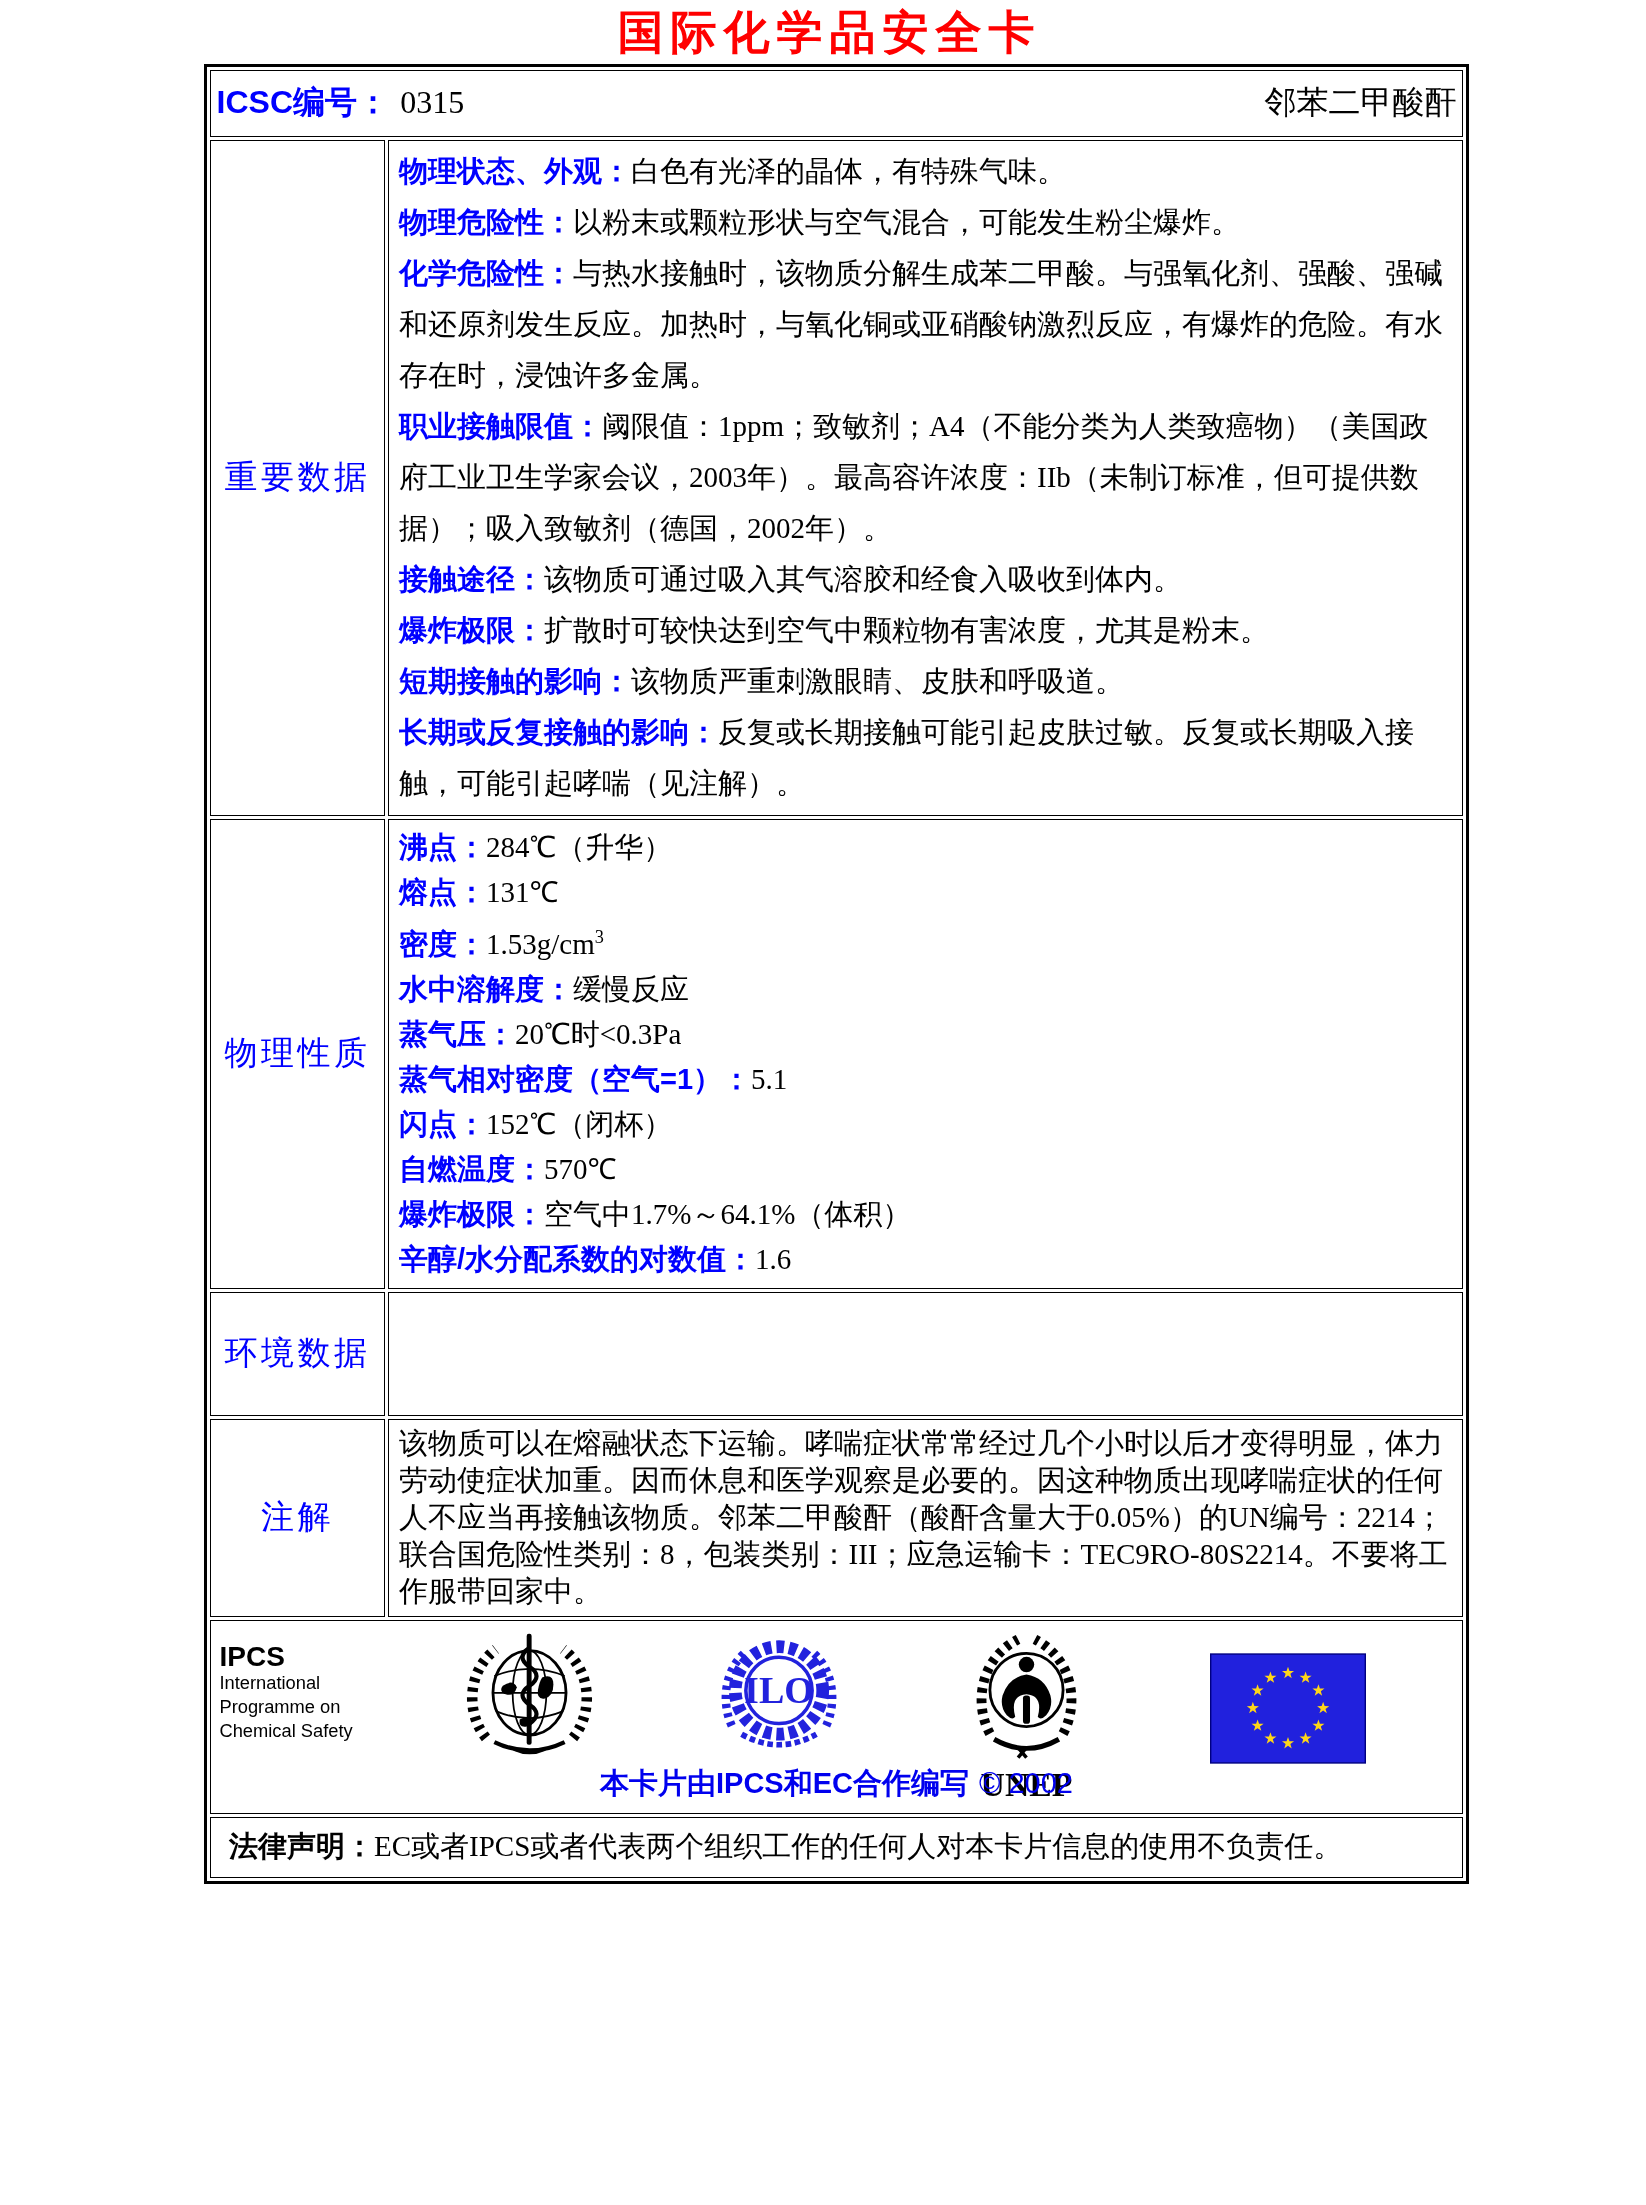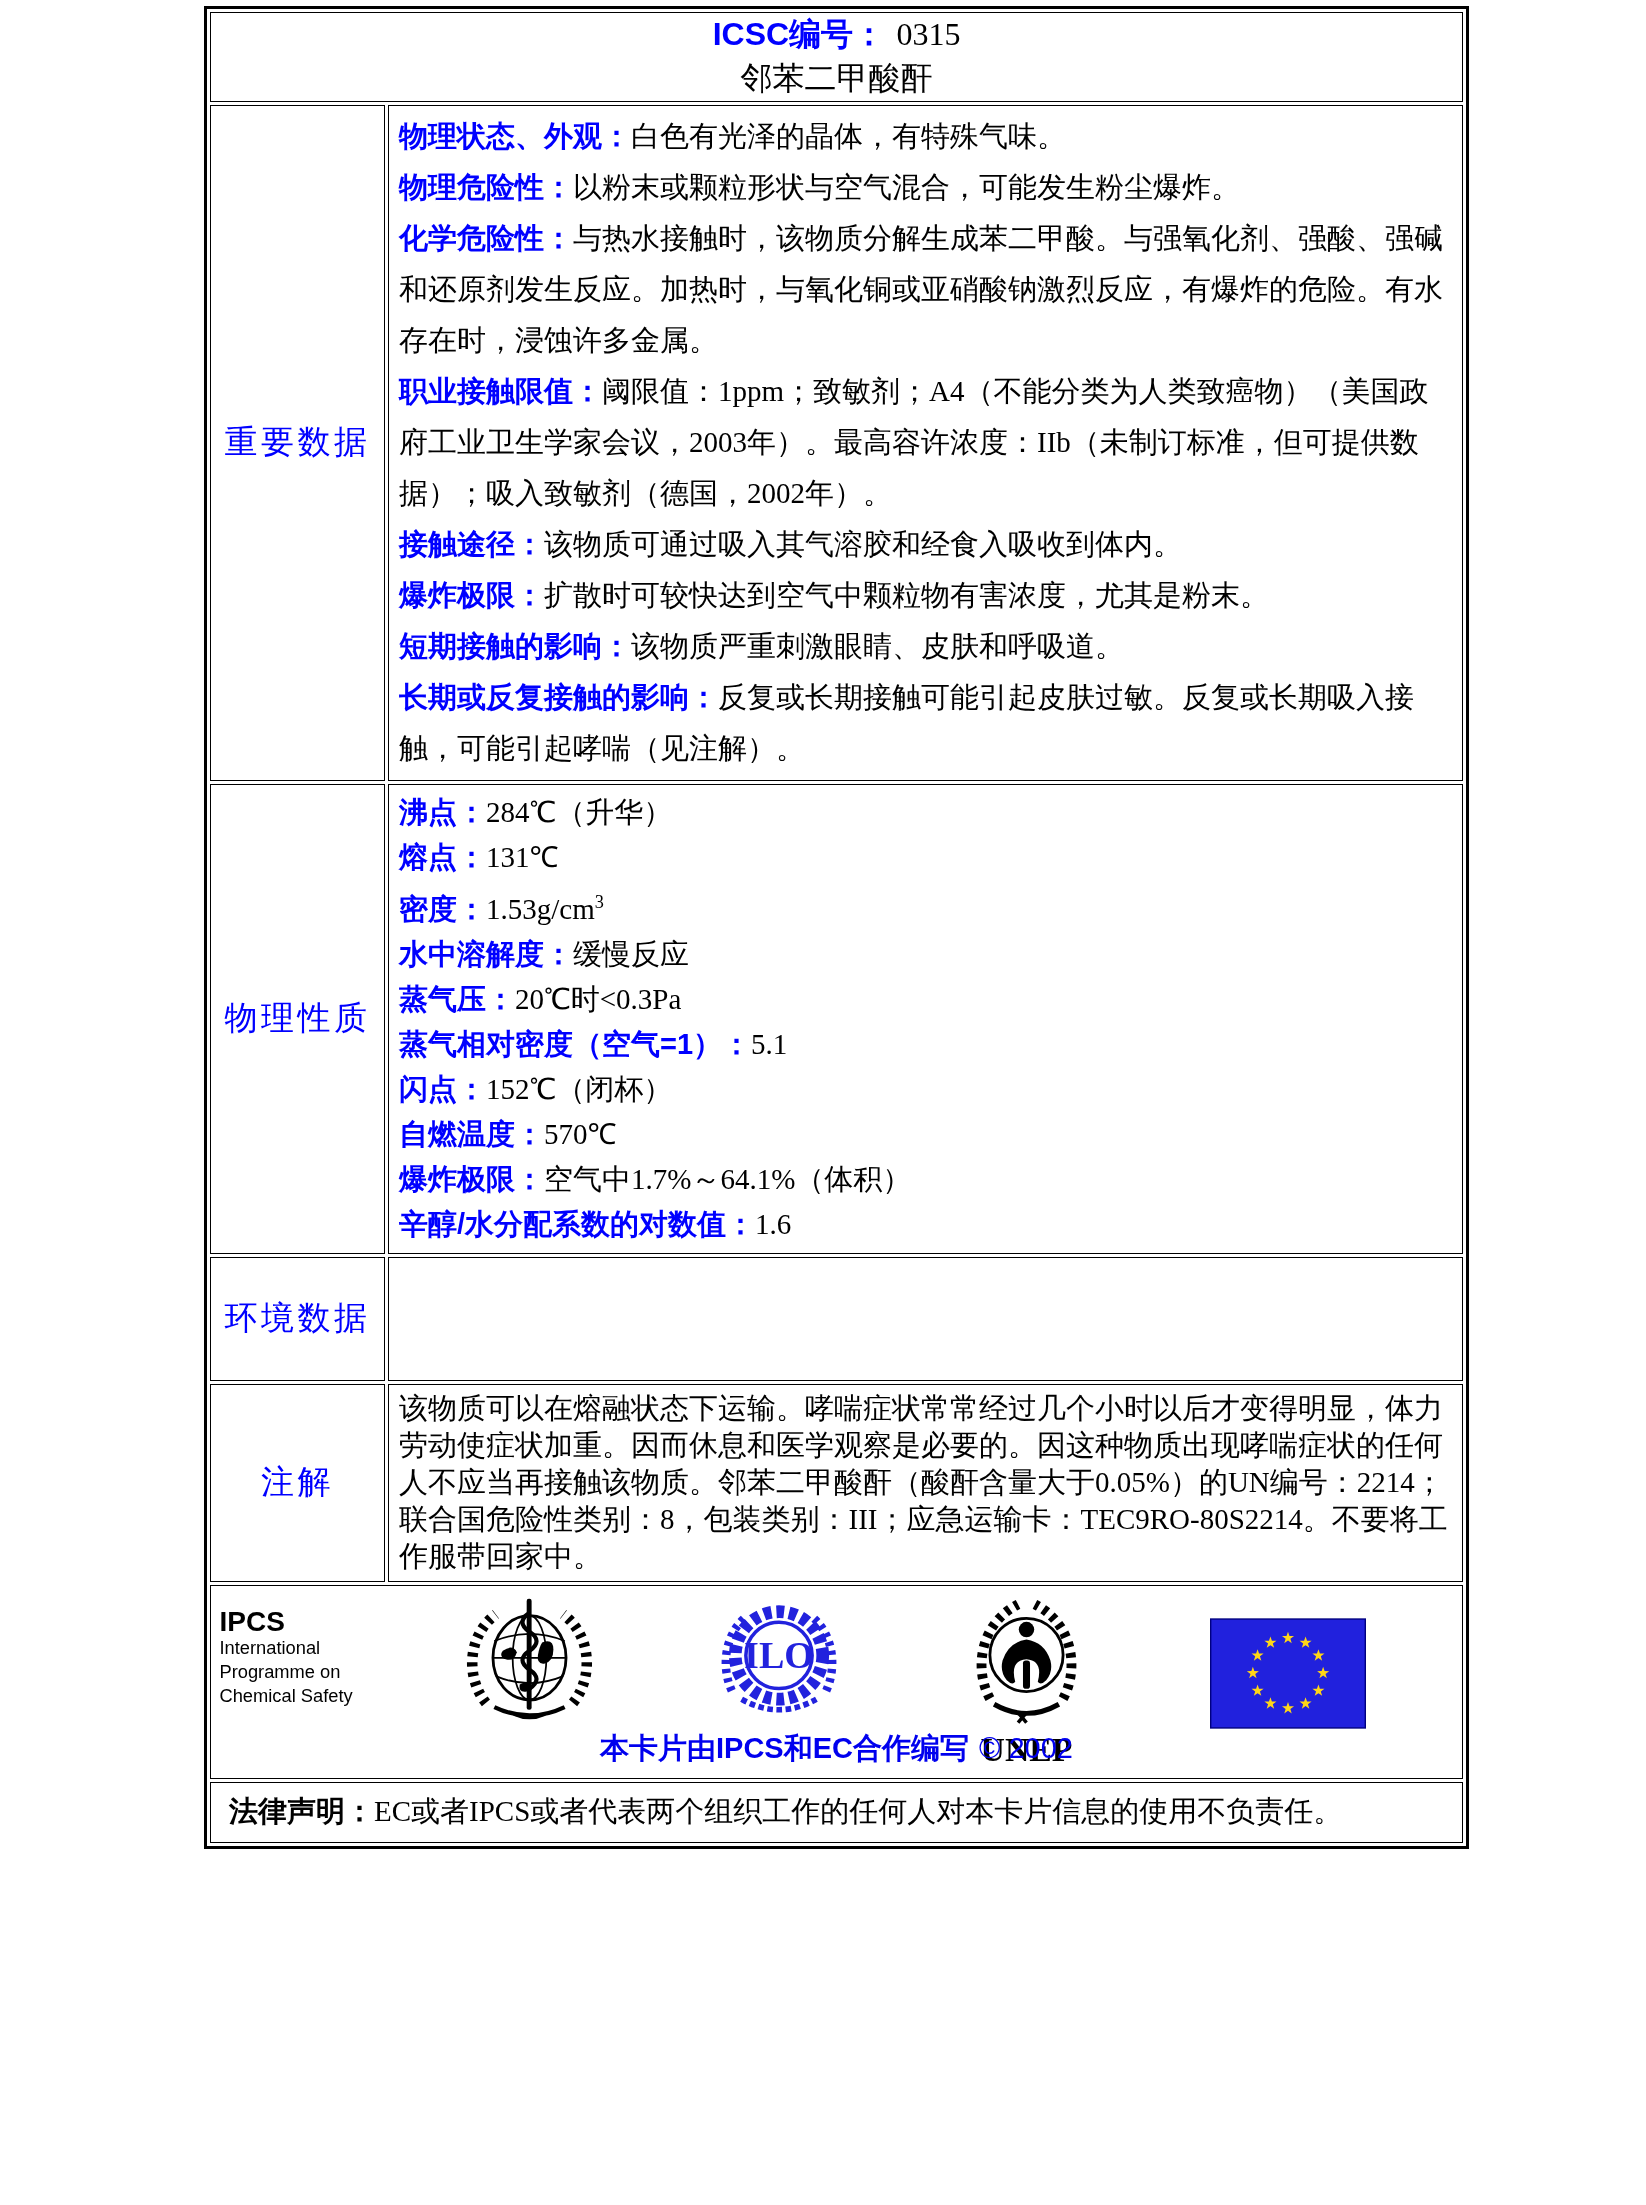--- a/index.html
+++ b/index.html
@@ -68,6 +68,7 @@
 
 <div class="page">
 
+  <div class="doc-title">国际化学品安全卡</div>
 
   <table class="card">
     <colgroup>

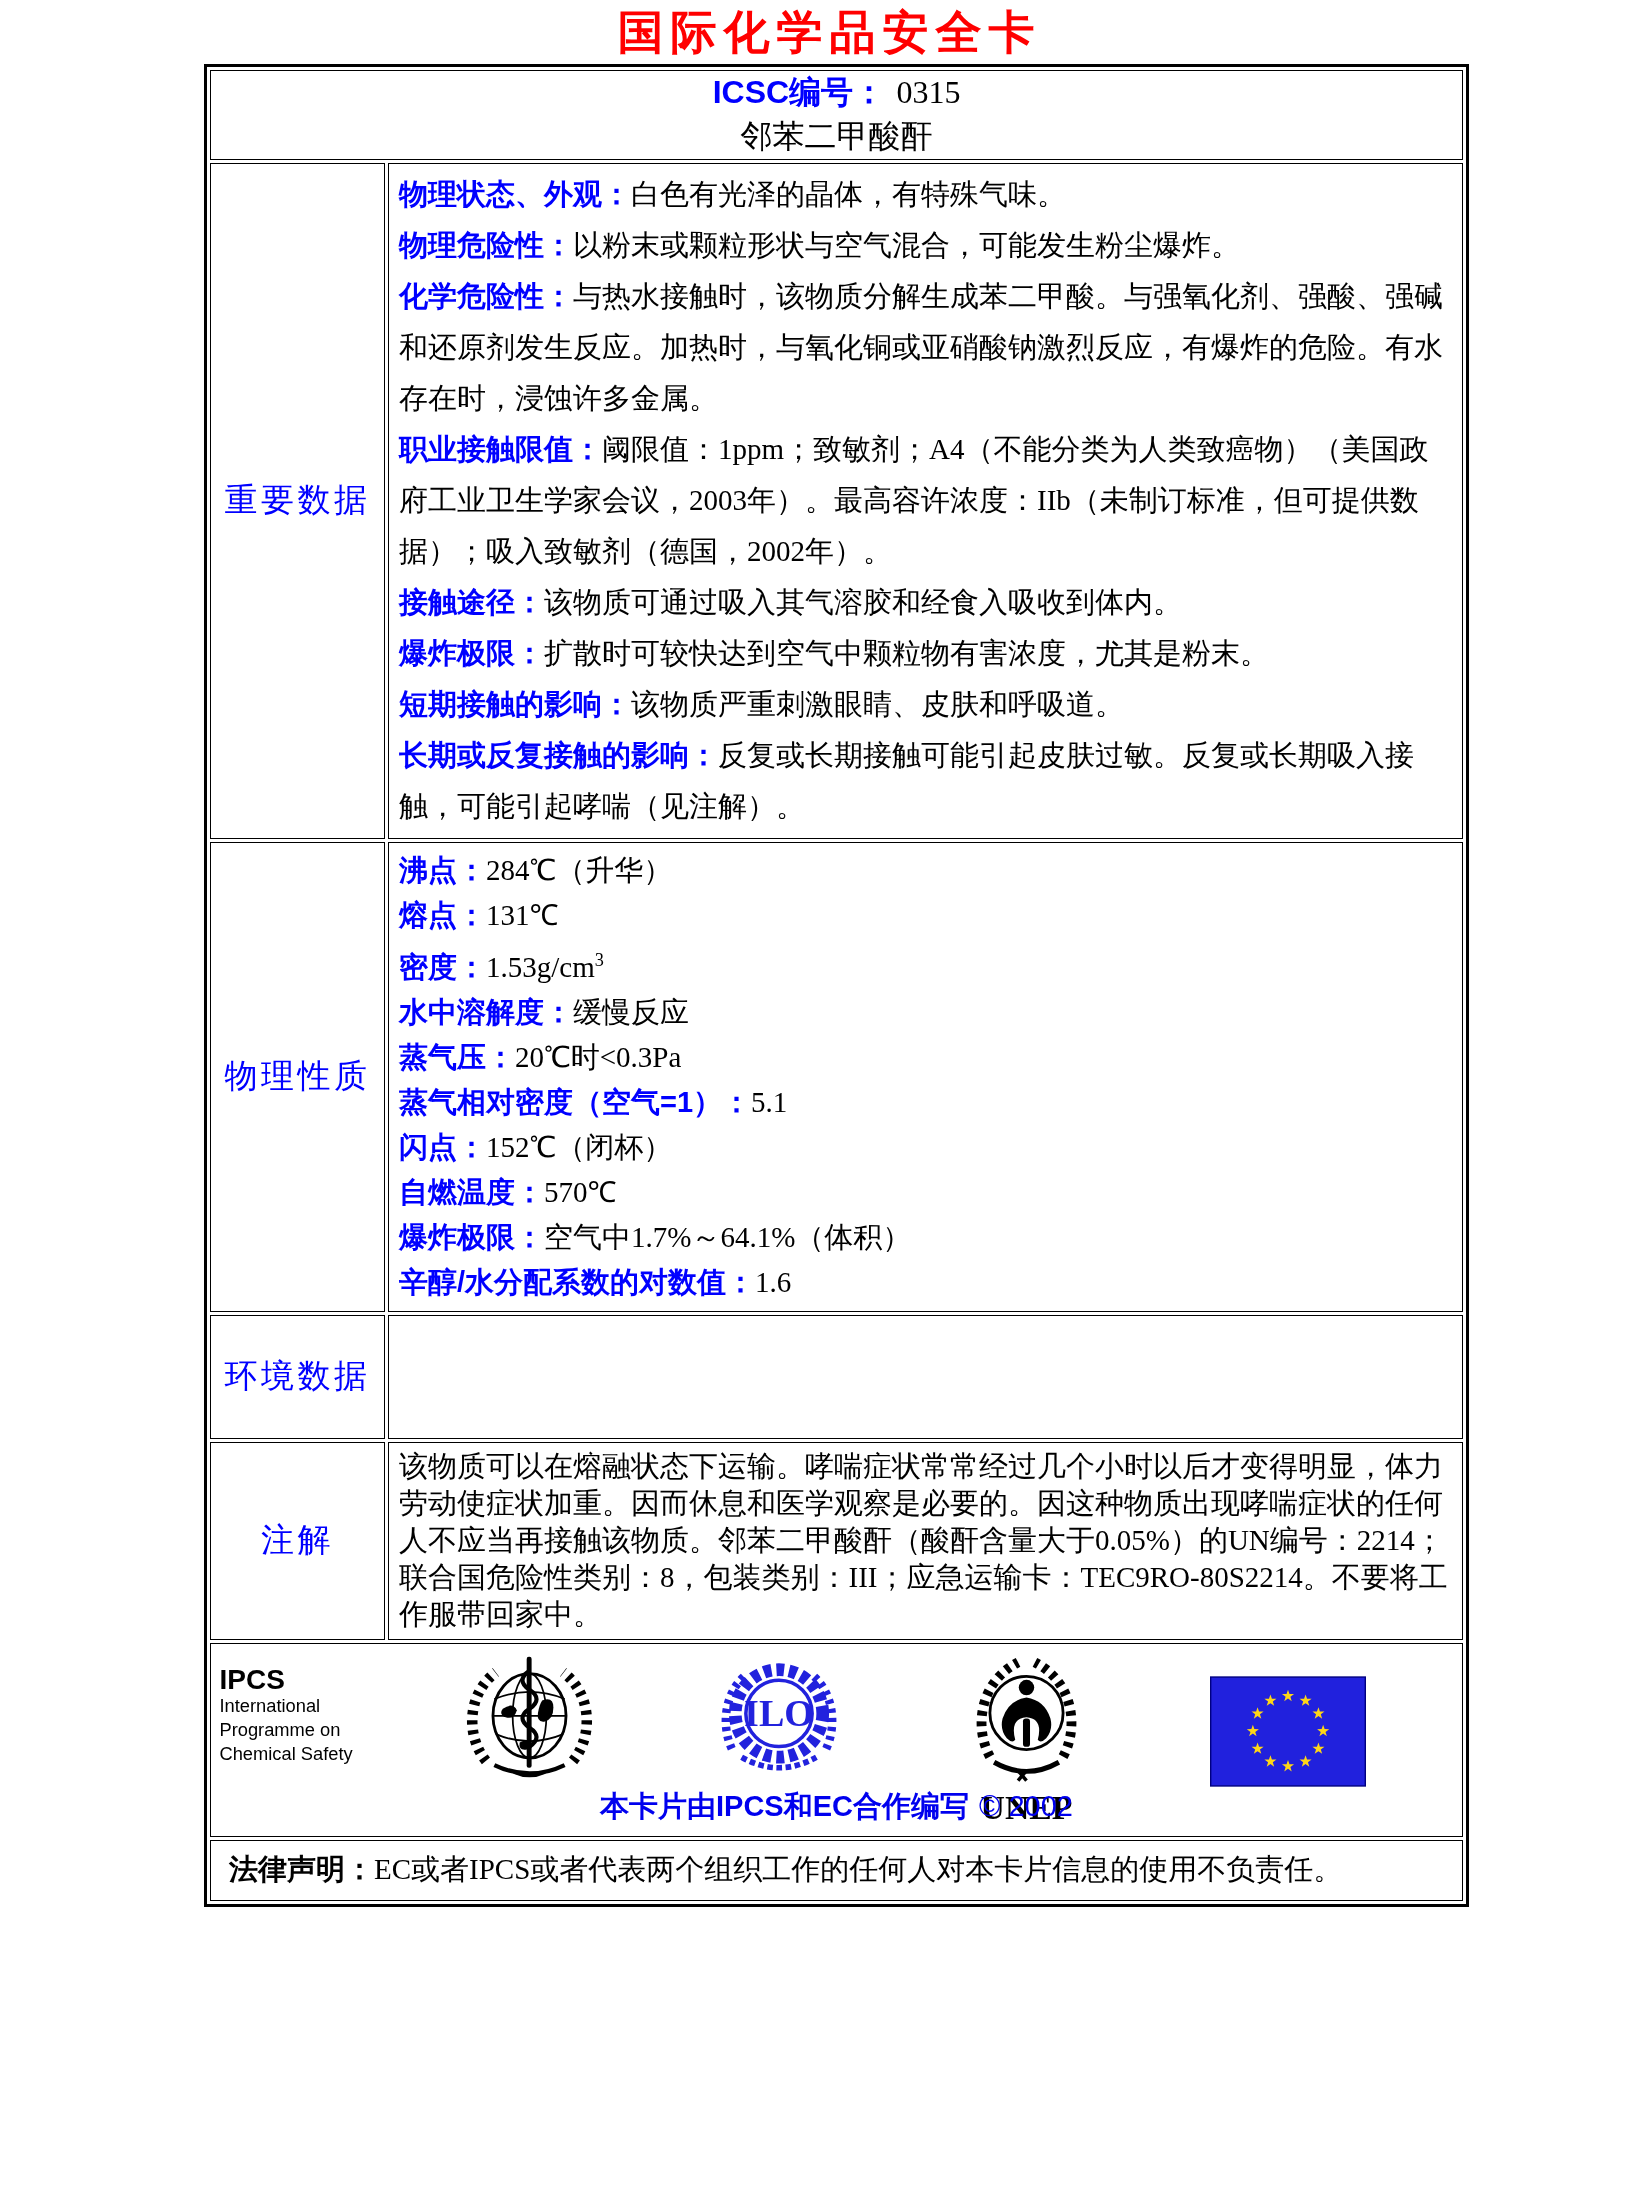--- a/index.html
+++ b/index.html
@@ -38,7 +38,7 @@
   td.addrow { vertical-align:middle; }
   
   td.headrow { vertical-align:middle; padding:0 5.6px; }
-  .headflex { display:flex; justify-content:space-between; align-items:center;flex-direction:column; }
+  .headflex { display:flex; justify-content:space-between; align-items:center; }
   .icsc-label { font-family:"Liberation Sans", sans-serif; font-weight:bold; color:#0000FF; font-size:32px; }
   .icsc-number { font-family:"Liberation Serif", serif; color:#000; font-size:32px; margin-left:11.3px; }
   .chem-name { font-family:"Liberation Serif", serif; color:#000; font-size:32px; }

